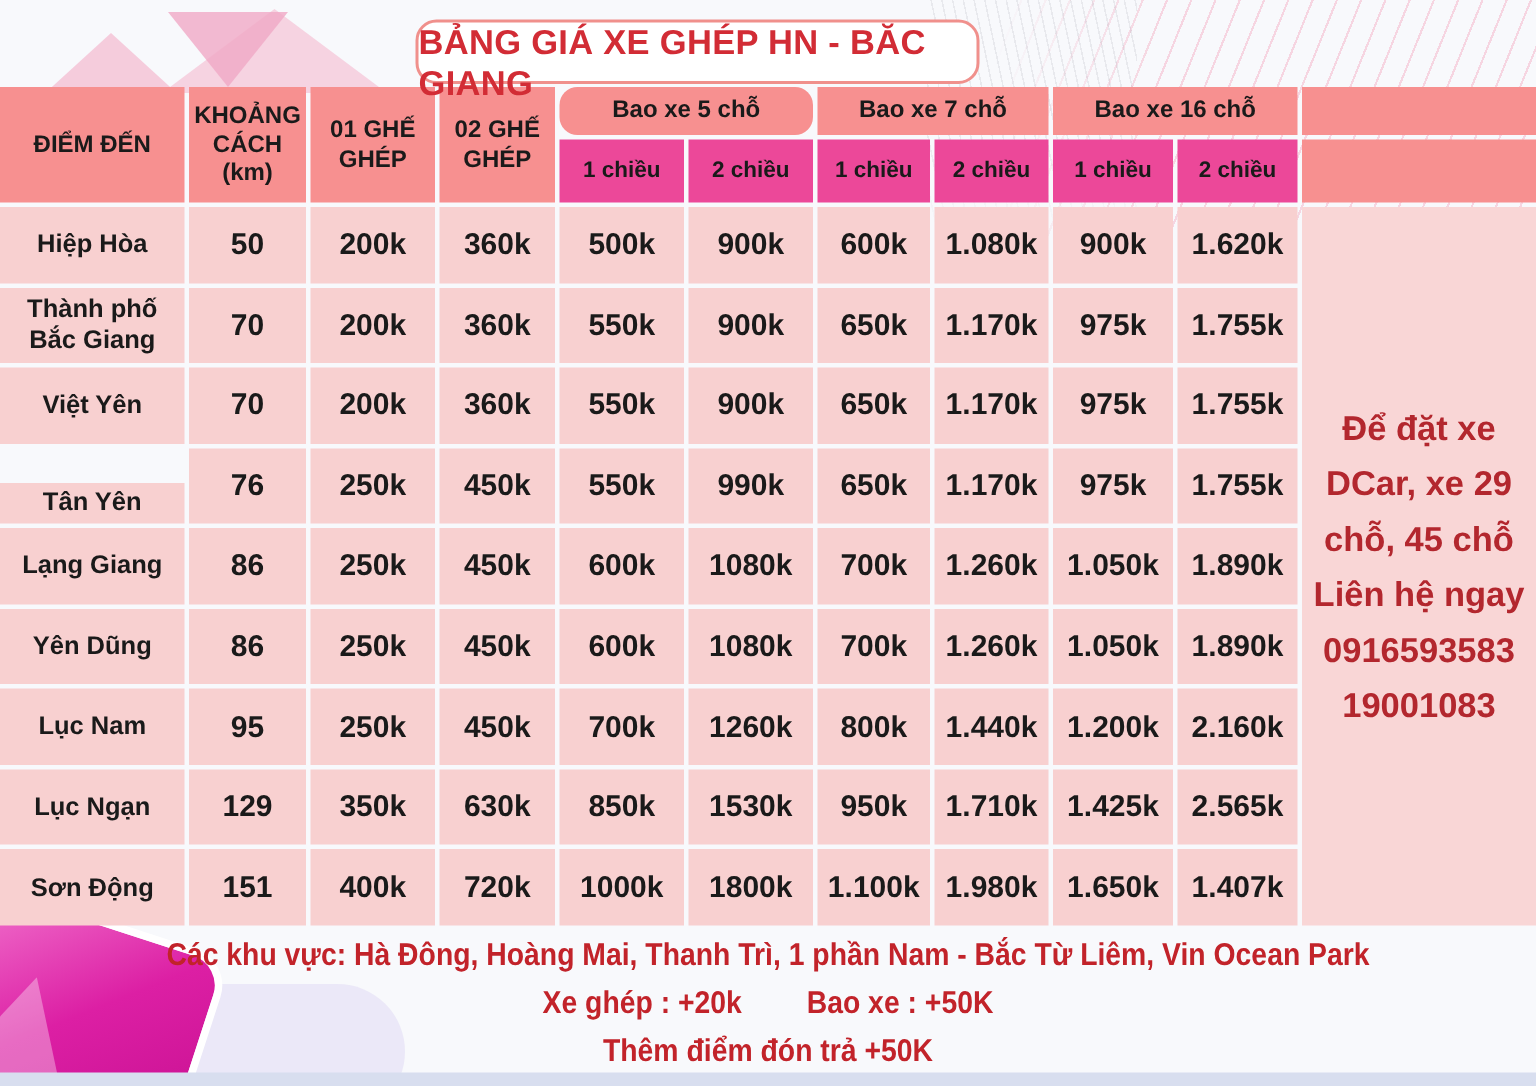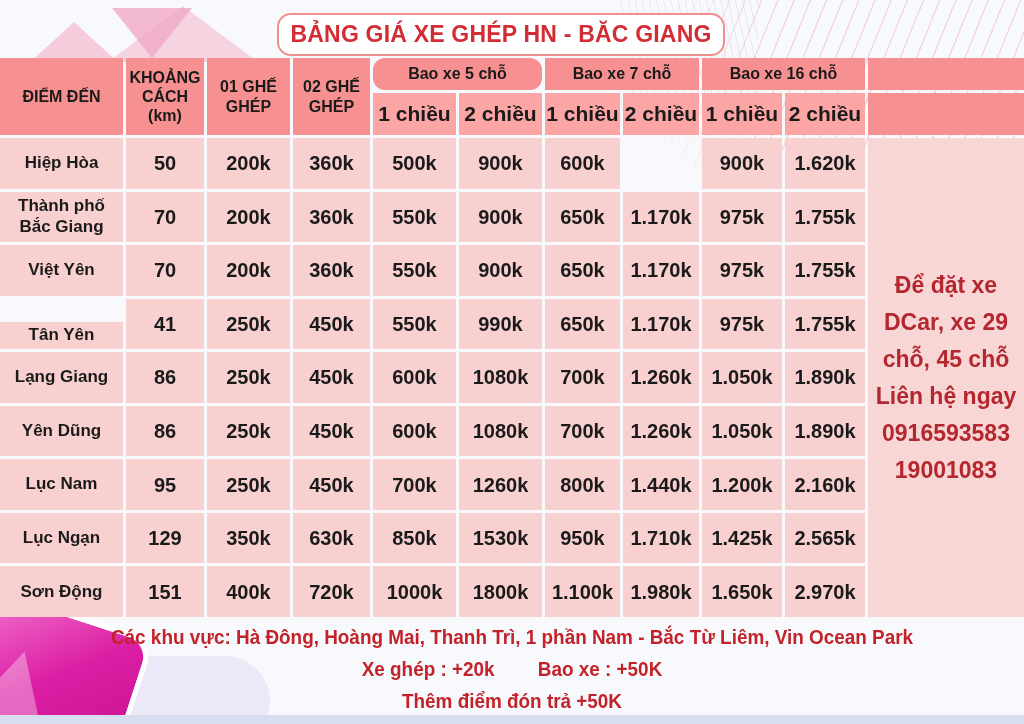--- a/index.html
+++ b/index.html
@@ -50,9 +50,9 @@
 
   
   .title-banner {
-    position:absolute; left:277px; top:13px; width:448px; height:43px;
+    position:absolute; left:277px; top:13px; width:376px; height:43px;
     background:#fff; border:2px solid #F0908C; border-radius:14px;
-    display:flex; align-items:center; justify-content:center;
+    display:flex; justify-content:center;
     color:#D22C35; font-weight:bold; font-size:23px; letter-spacing:.2px;
     z-index:2;
   }

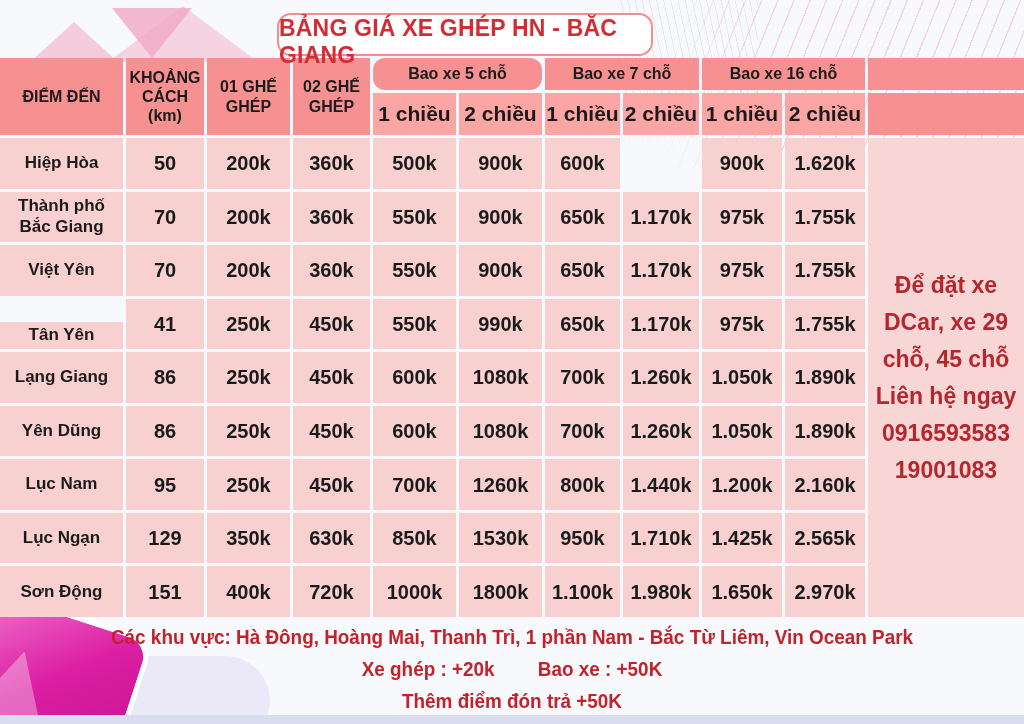--- a/index.html
+++ b/index.html
@@ -69,7 +69,7 @@
     text-align:center; font-weight:bold; color:#1a1a1a; line-height:1.2;
   }
   .hdr  { background:#F79090; font-size:16px; padding:0 4px; }
-  .sub  { background:#fca5a5; font-size:21px; }
+  .sub  { background:#ec4899; font-size:15px; }
   .val  { background:#F8D0D0; font-size:20px; }
   .dest { background:#F8D0D0; font-size:17px; padding:0 6px; }
 

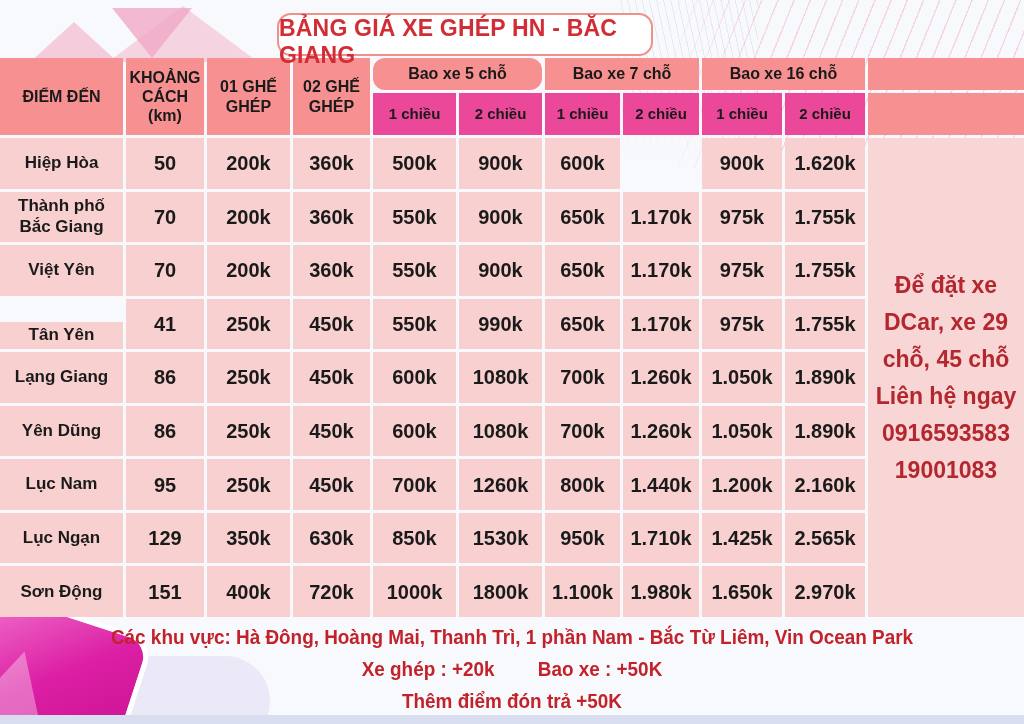--- a/index.html
+++ b/index.html
@@ -153,6 +153,7 @@
       <div class="cell val" style="grid-area: 3 / 5;">500k</div>
       <div class="cell val" style="grid-area: 3 / 6;">900k</div>
       <div class="cell val" style="grid-area: 3 / 7;">600k</div>
+      <div class="cell val" style="grid-area: 3 / 8;">1.080k</div>
       <div class="cell val" style="grid-area: 3 / 9;">900k</div>
       <div class="cell val" style="grid-area: 3 / 10;">1.620k</div>
       <div class="cell dest" style="grid-area: 4 / 1;">Thành phố Bắc Giang</div>

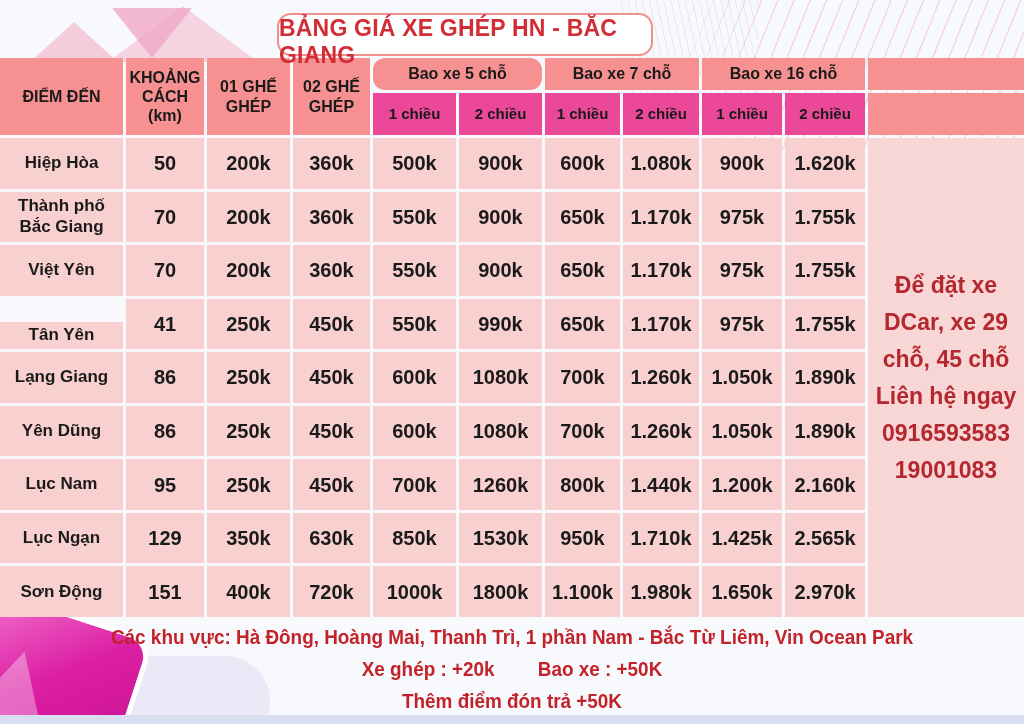--- a/index.html
+++ b/index.html
@@ -177,7 +177,7 @@
       <div class="cell val" style="grid-area: 5 / 9;">975k</div>
       <div class="cell val" style="grid-area: 5 / 10;">1.755k</div>
       <div class="cell dest" style="grid-area: 6 / 1; margin-top: 23px;">Tân Yên</div>
-      <div class="cell val" style="grid-area: 6 / 2;">41</div>
+      <div class="cell val" style="grid-area: 6 / 2;">76</div>
       <div class="cell val" style="grid-area: 6 / 3;">250k</div>
       <div class="cell val" style="grid-area: 6 / 4;">450k</div>
       <div class="cell val" style="grid-area: 6 / 5;">550k</div>

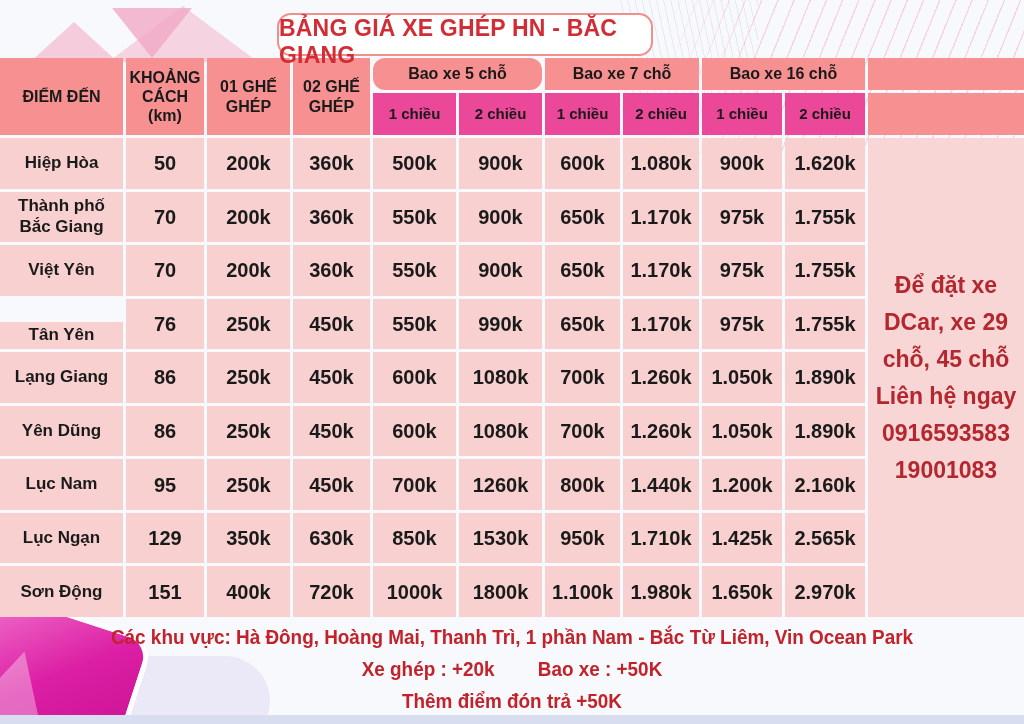--- a/index.html
+++ b/index.html
@@ -235,7 +235,7 @@
       <div class="cell val" style="grid-area: 11 / 7;">1.100k</div>
       <div class="cell val" style="grid-area: 11 / 8;">1.980k</div>
       <div class="cell val" style="grid-area: 11 / 9;">1.650k</div>
-      <div class="cell val" style="grid-area: 11 / 10;">2.970k</div>
+      <div class="cell val" style="grid-area: 11 / 10;">1.407k</div>
     </div>
 
   <div class="footer">

